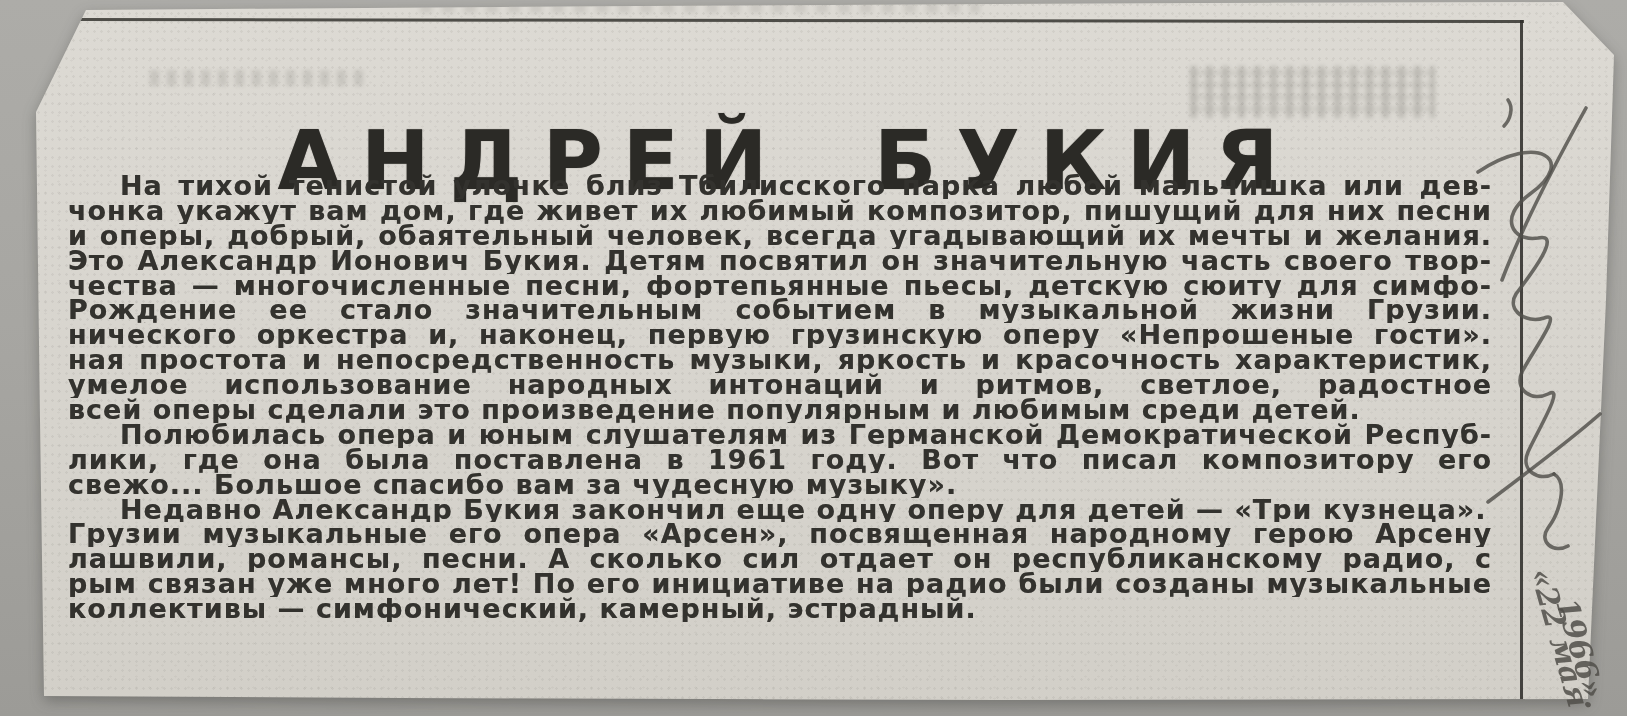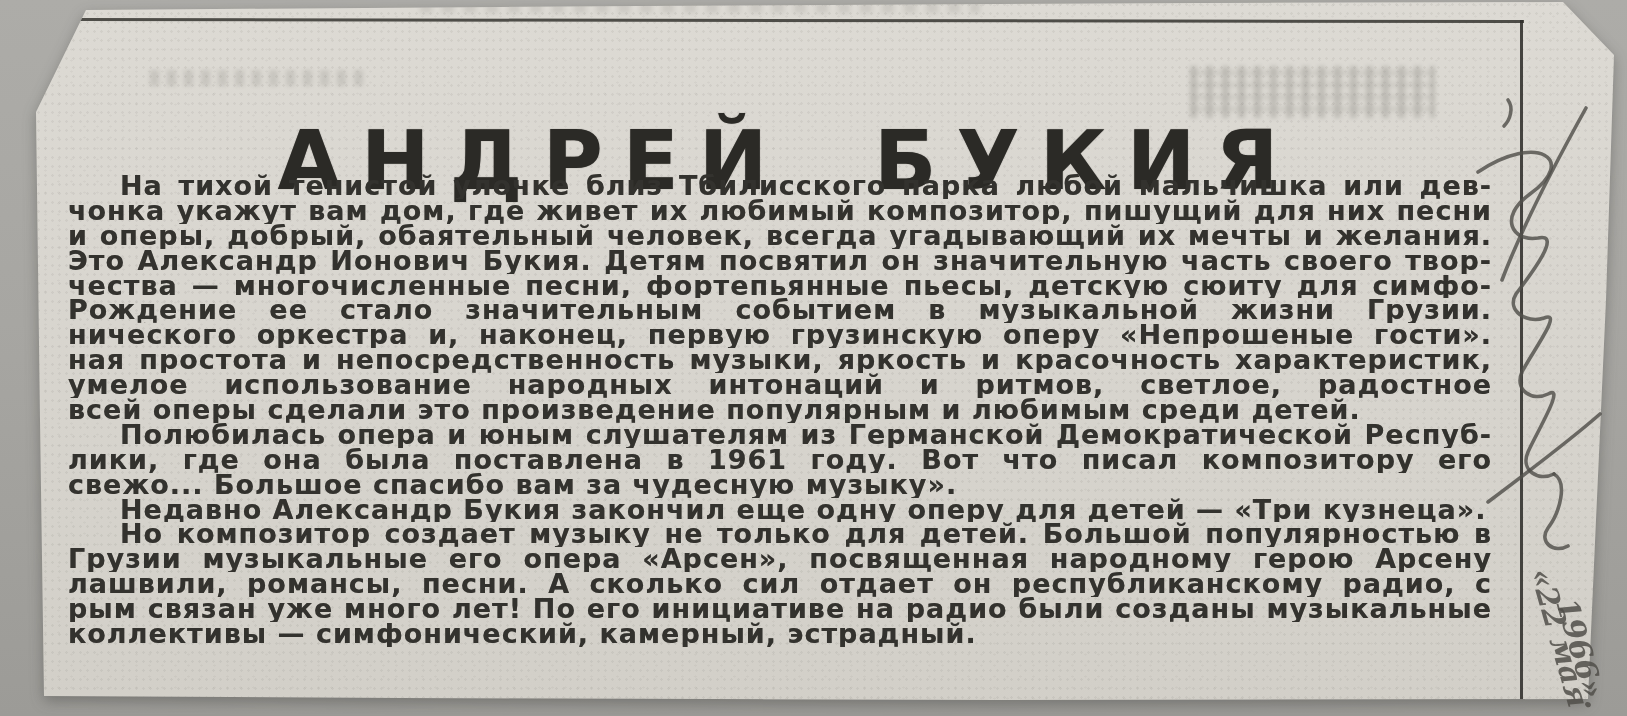--- a/index.html
+++ b/index.html
@@ -158,7 +158,6 @@
         <div class="line">лики, где она была поставлена в 1961 году. Вот что писал композитору его немецкий</div>
         <div class="line end">свежо... Большое спасибо вам за чудесную музыку».</div>
         <div class="line indent end">Недавно Александр Букия закончил еще одну оперу для детей — «Три кузнеца».</div>
-        <div class="line indent">Но композитор создает музыку не только для детей. Большой популярностью в</div>
         <div class="line">Грузии музыкальные его опера «Арсен», посвященная народному герою Арсену Одзе-</div>
         <div class="line">лашвили, романсы, песни. А сколько сил отдает он республиканскому радио, с кото-</div>
         <div class="line">рым связан уже много лет! По его инициативе на радио были созданы музыкальные</div>

